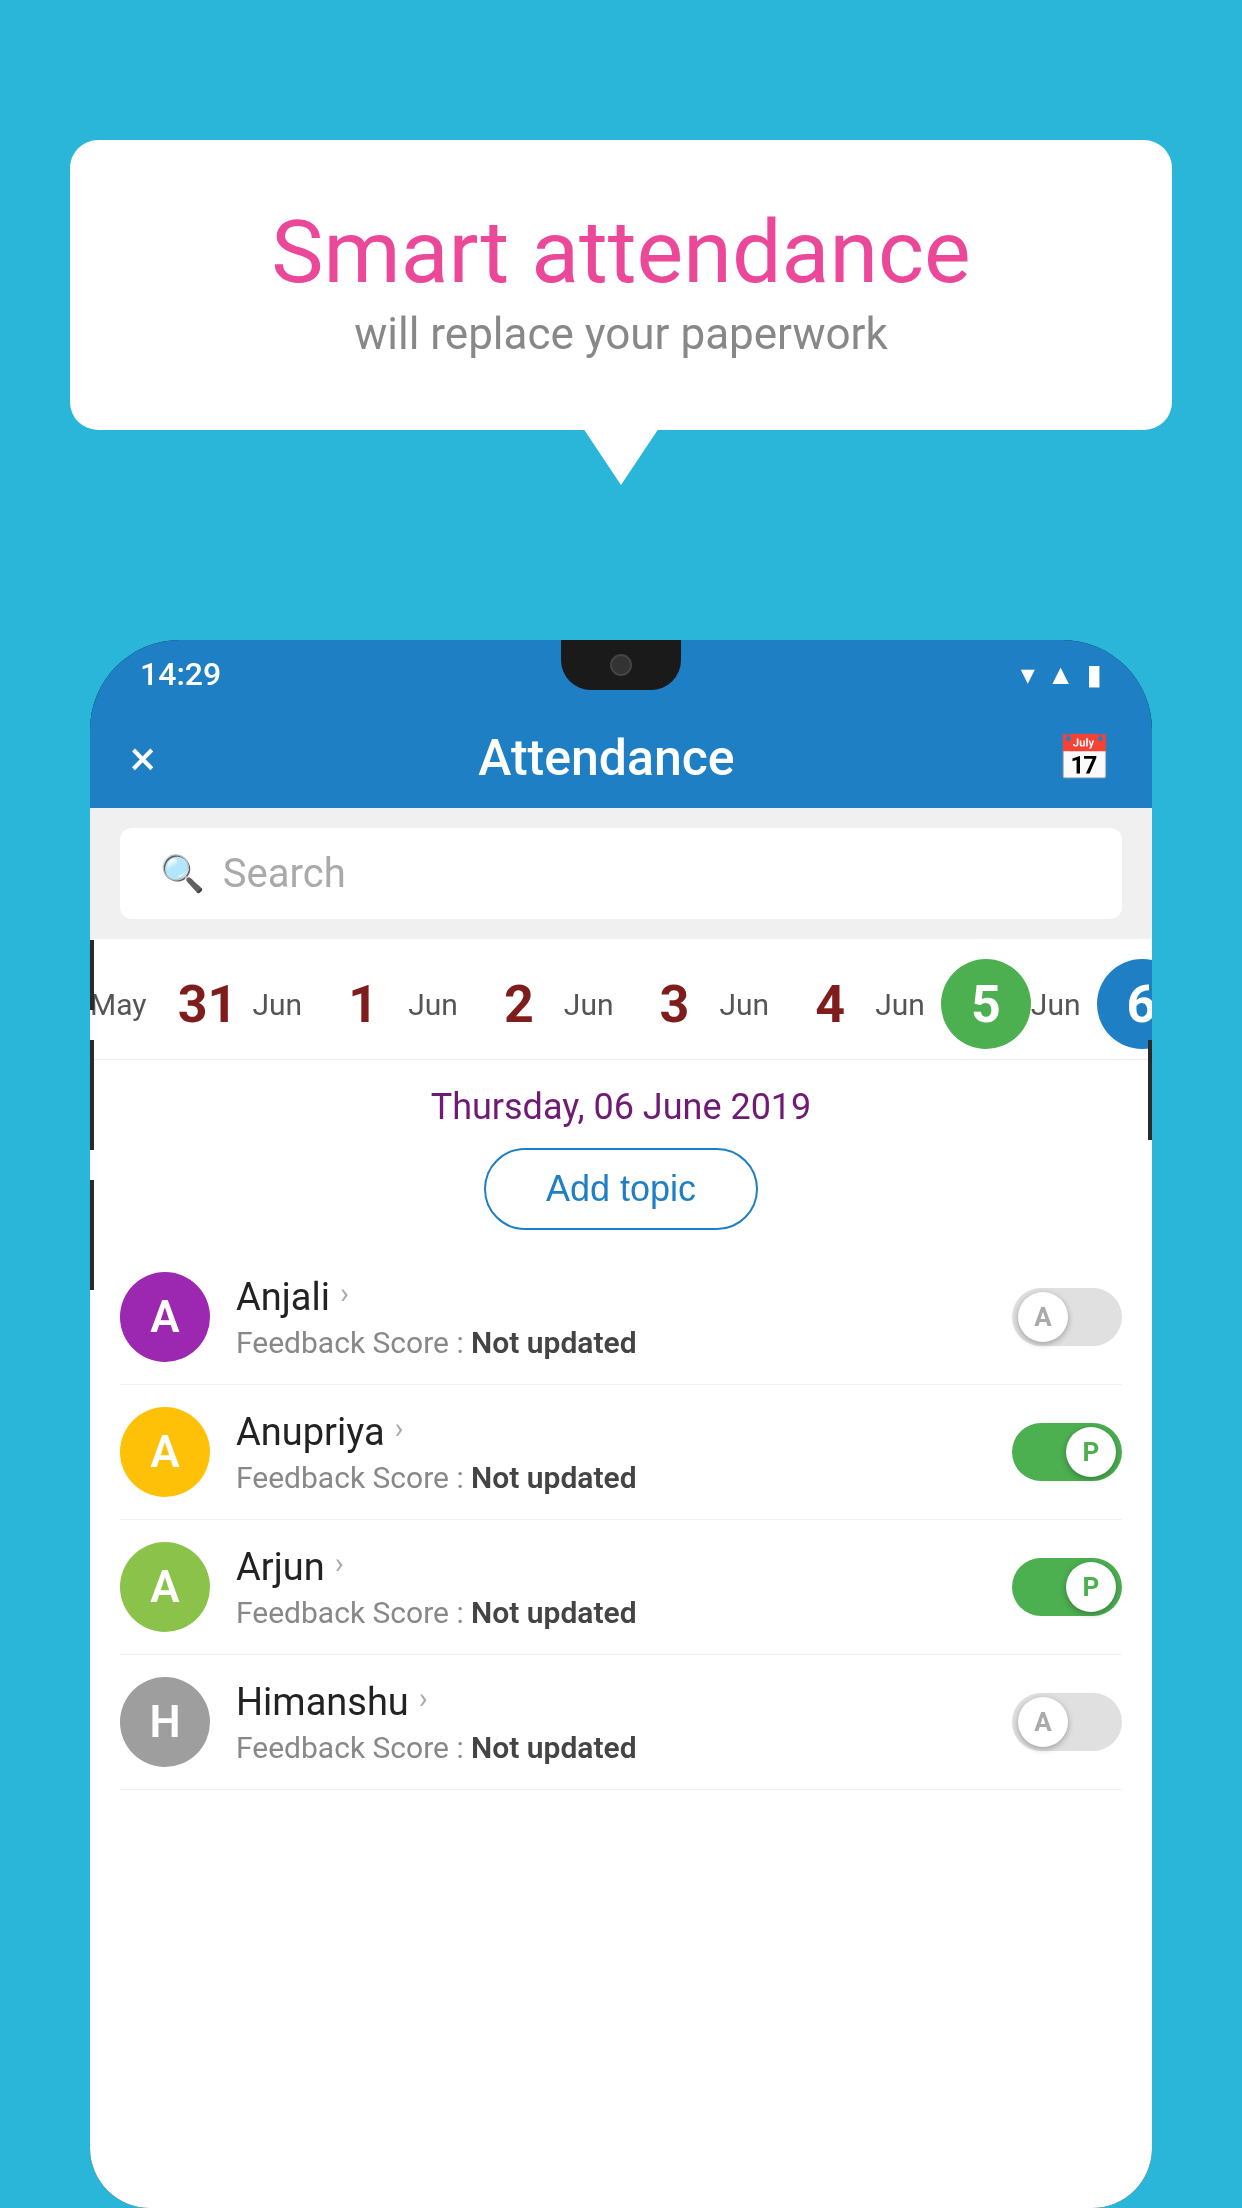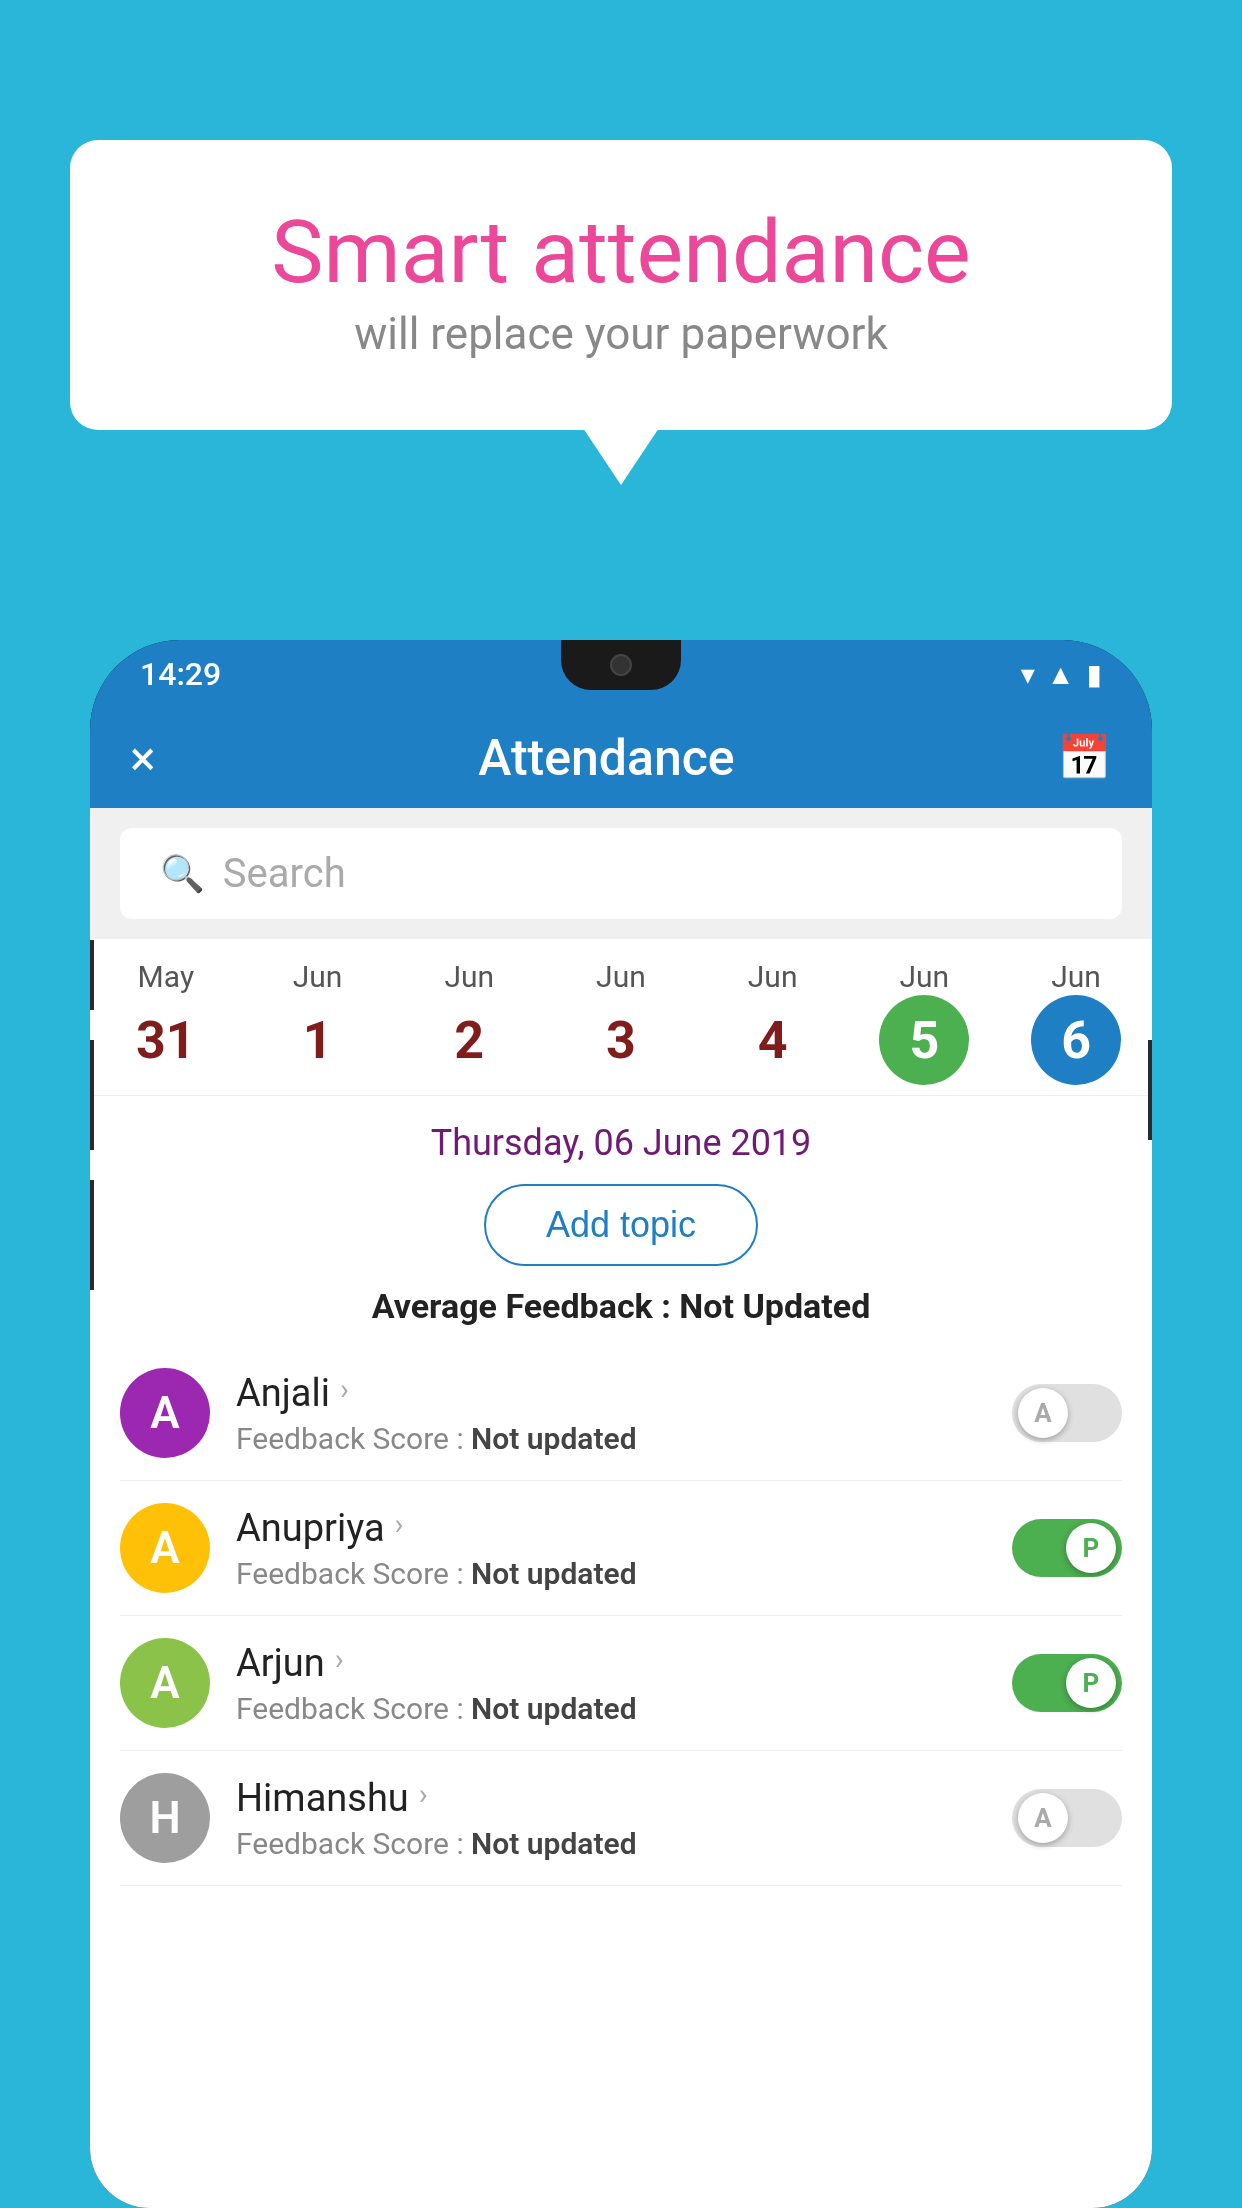--- a/index.html
+++ b/index.html
@@ -174,9 +174,9 @@
     }
     .calendar-day {
       display: flex;
-      flex-direction: column;
-      align-items: center;
-      gap: 1px;
+      flex-direction: row;
+      align-items: center;
+      gap: 16px;
       cursor: pointer;
     }
     .cal-month {

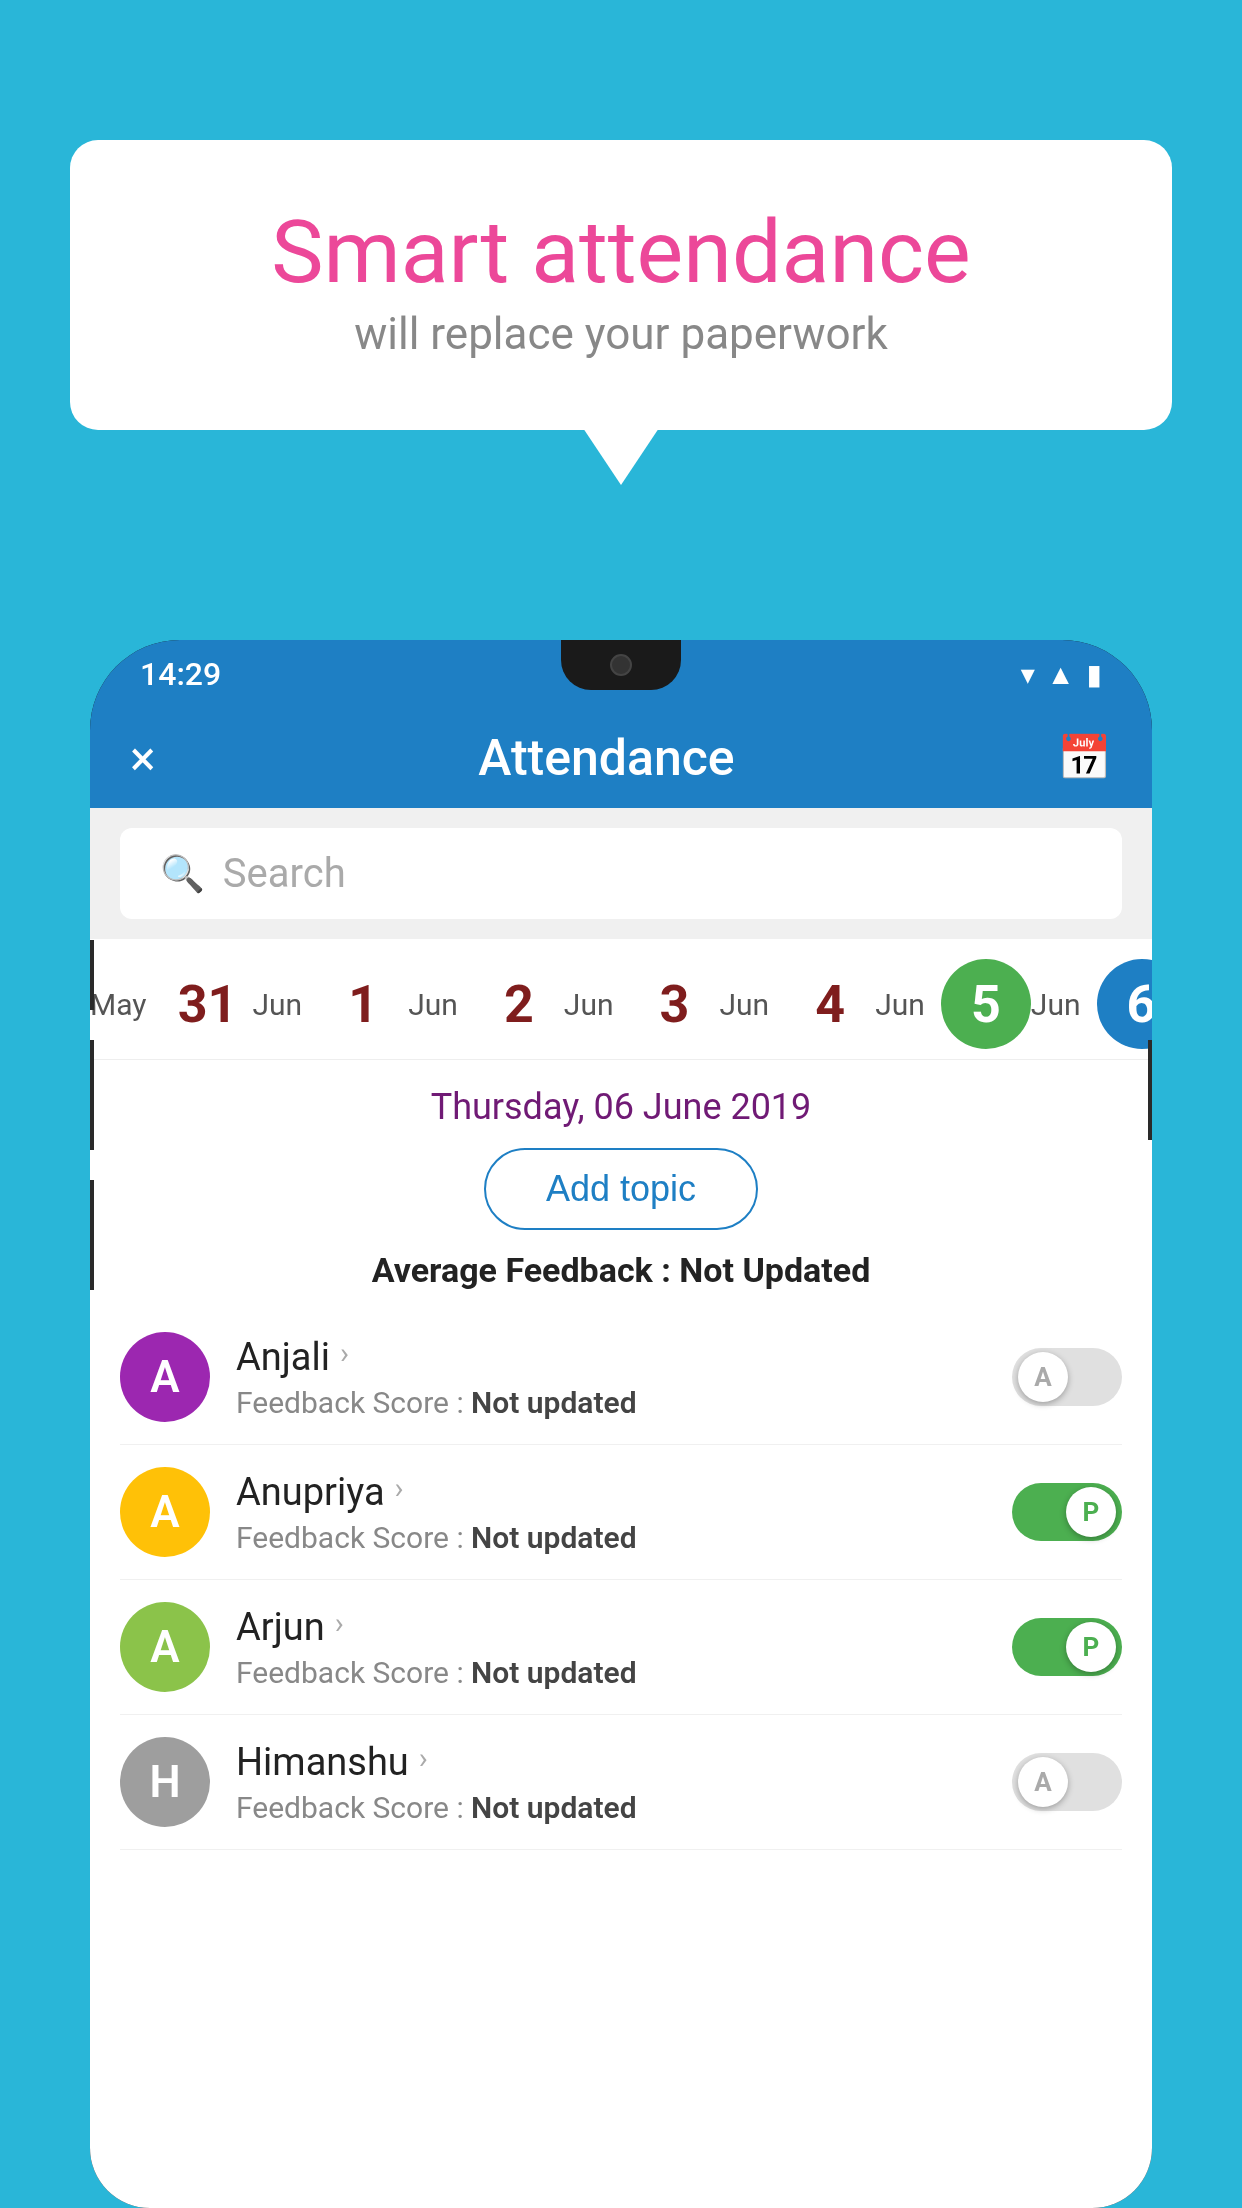--- a/index.html
+++ b/index.html
@@ -450,10 +450,6 @@
       <button class="add-topic-btn">Add topic</button>
     </div>
 
-    <div class="avg-feedback">
-      <span>Average Feedback :</span>
-      <span>Not Updated</span>
-    </div>
 
     <div class="student-list" id="student-list">
         <div class="student-item">

